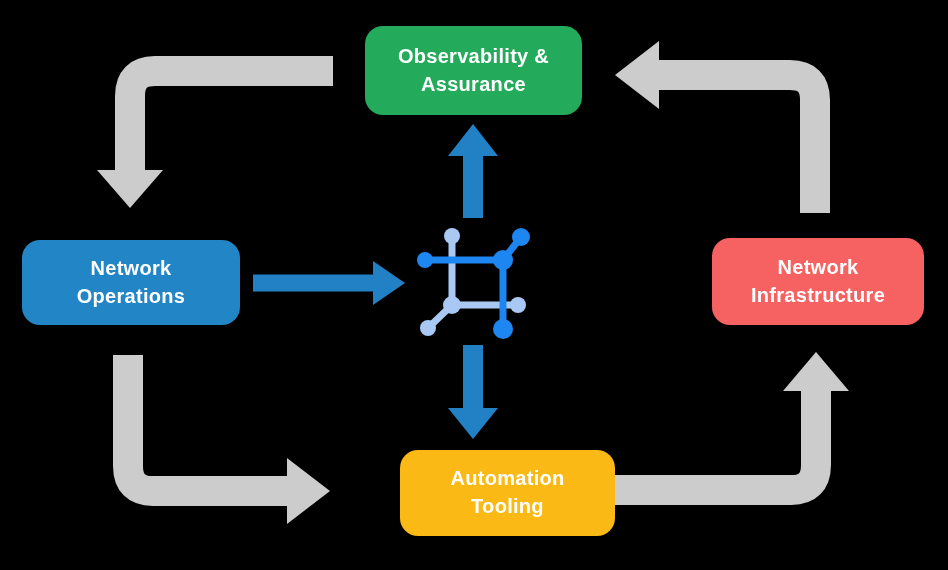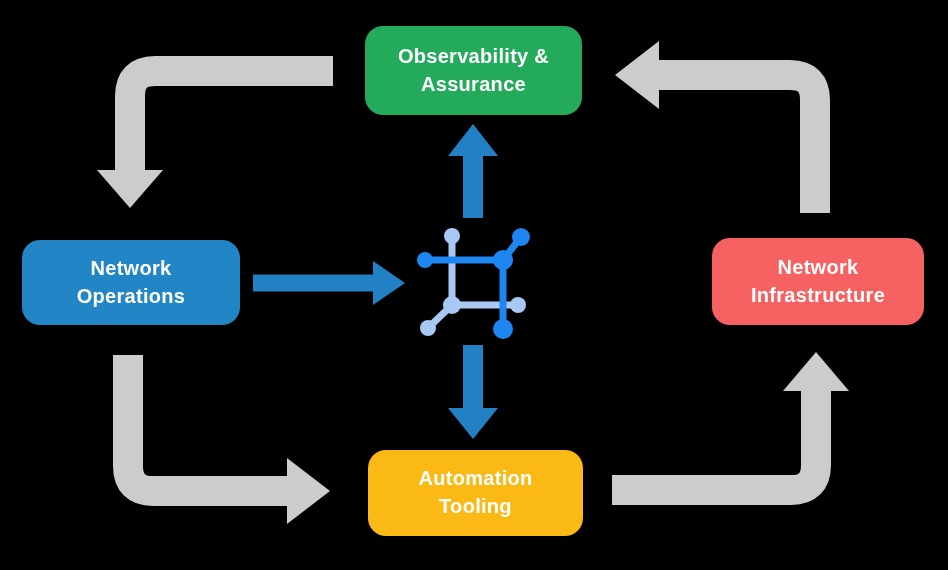--- a/index.html
+++ b/index.html
@@ -114,7 +114,7 @@
     <span>Network
 Infrastructure</span>
   </div>
-  <div class="node" id="node-3" style="background: var(--yellow);">
+  <div class="node" id="node-3" style="background: var(--yellow); margin-left: 32px;">
     <span>Automation
 Tooling</span>
   </div>

